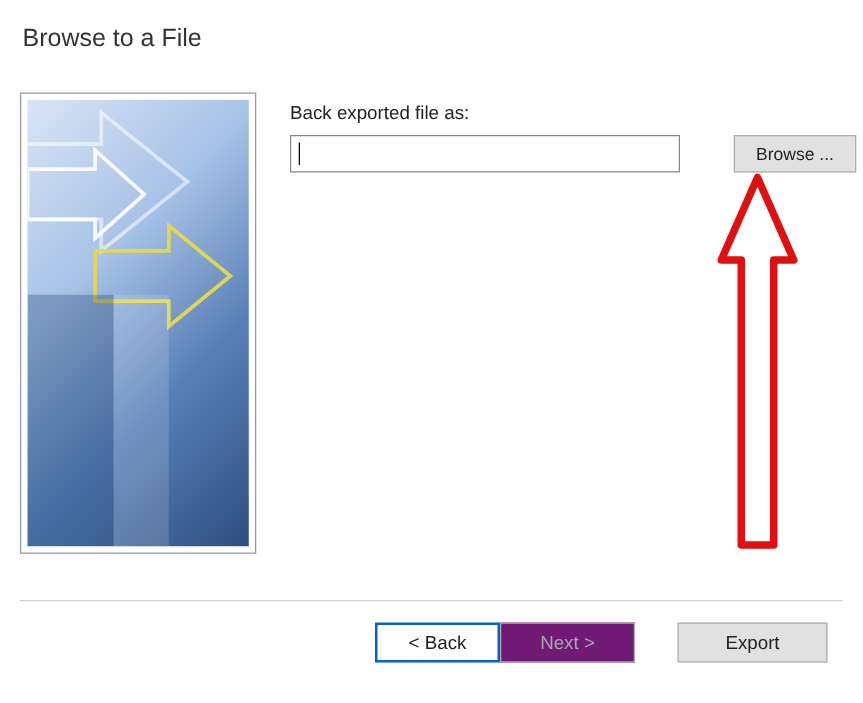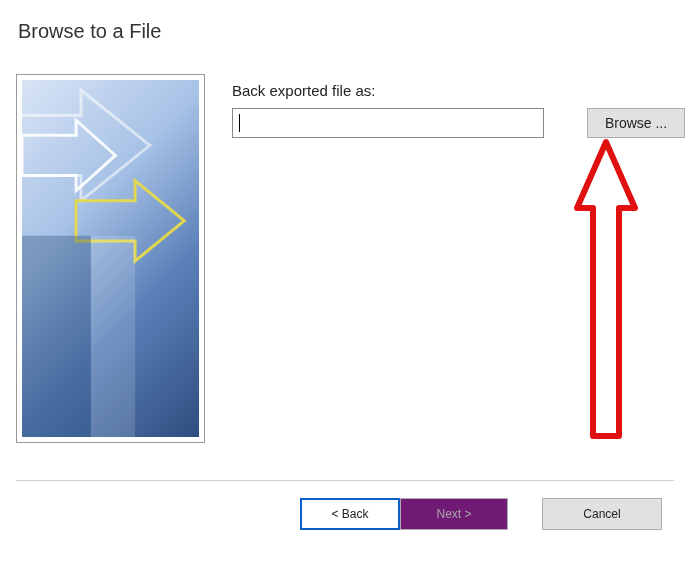--- a/index.html
+++ b/index.html
@@ -100,7 +100,7 @@
     display: flex;
     align-items: center;
     justify-content: center;
-    font-size: 12px;
+    font-size: 15px;
     border: 1px solid #acacac;
     background: #e1e1e1;
     cursor: pointer;

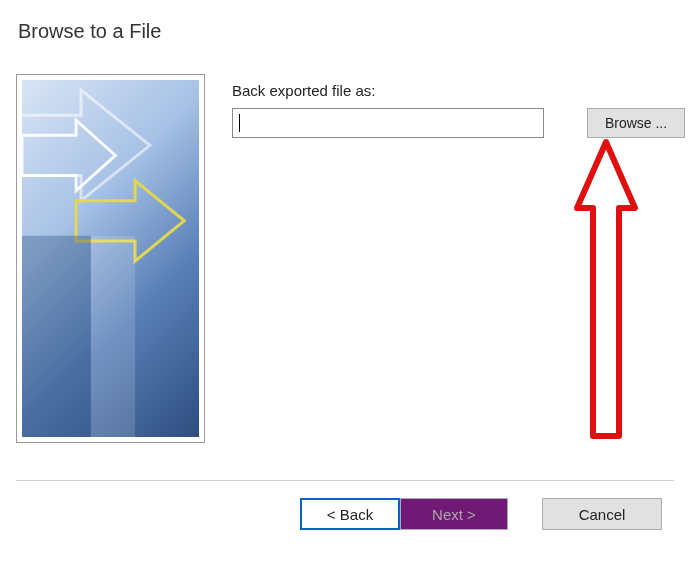--- a/index.html
+++ b/index.html
@@ -176,7 +176,7 @@
 <div class="footer-buttons">
   <div class="btn back">&lt; Back</div>
   <div class="btn next">Next &gt;</div>
-  <div class="btn cancel">Cancel</div>
+  <div class="btn cancel">Export</div>
 </div>
 
 </body></html>

